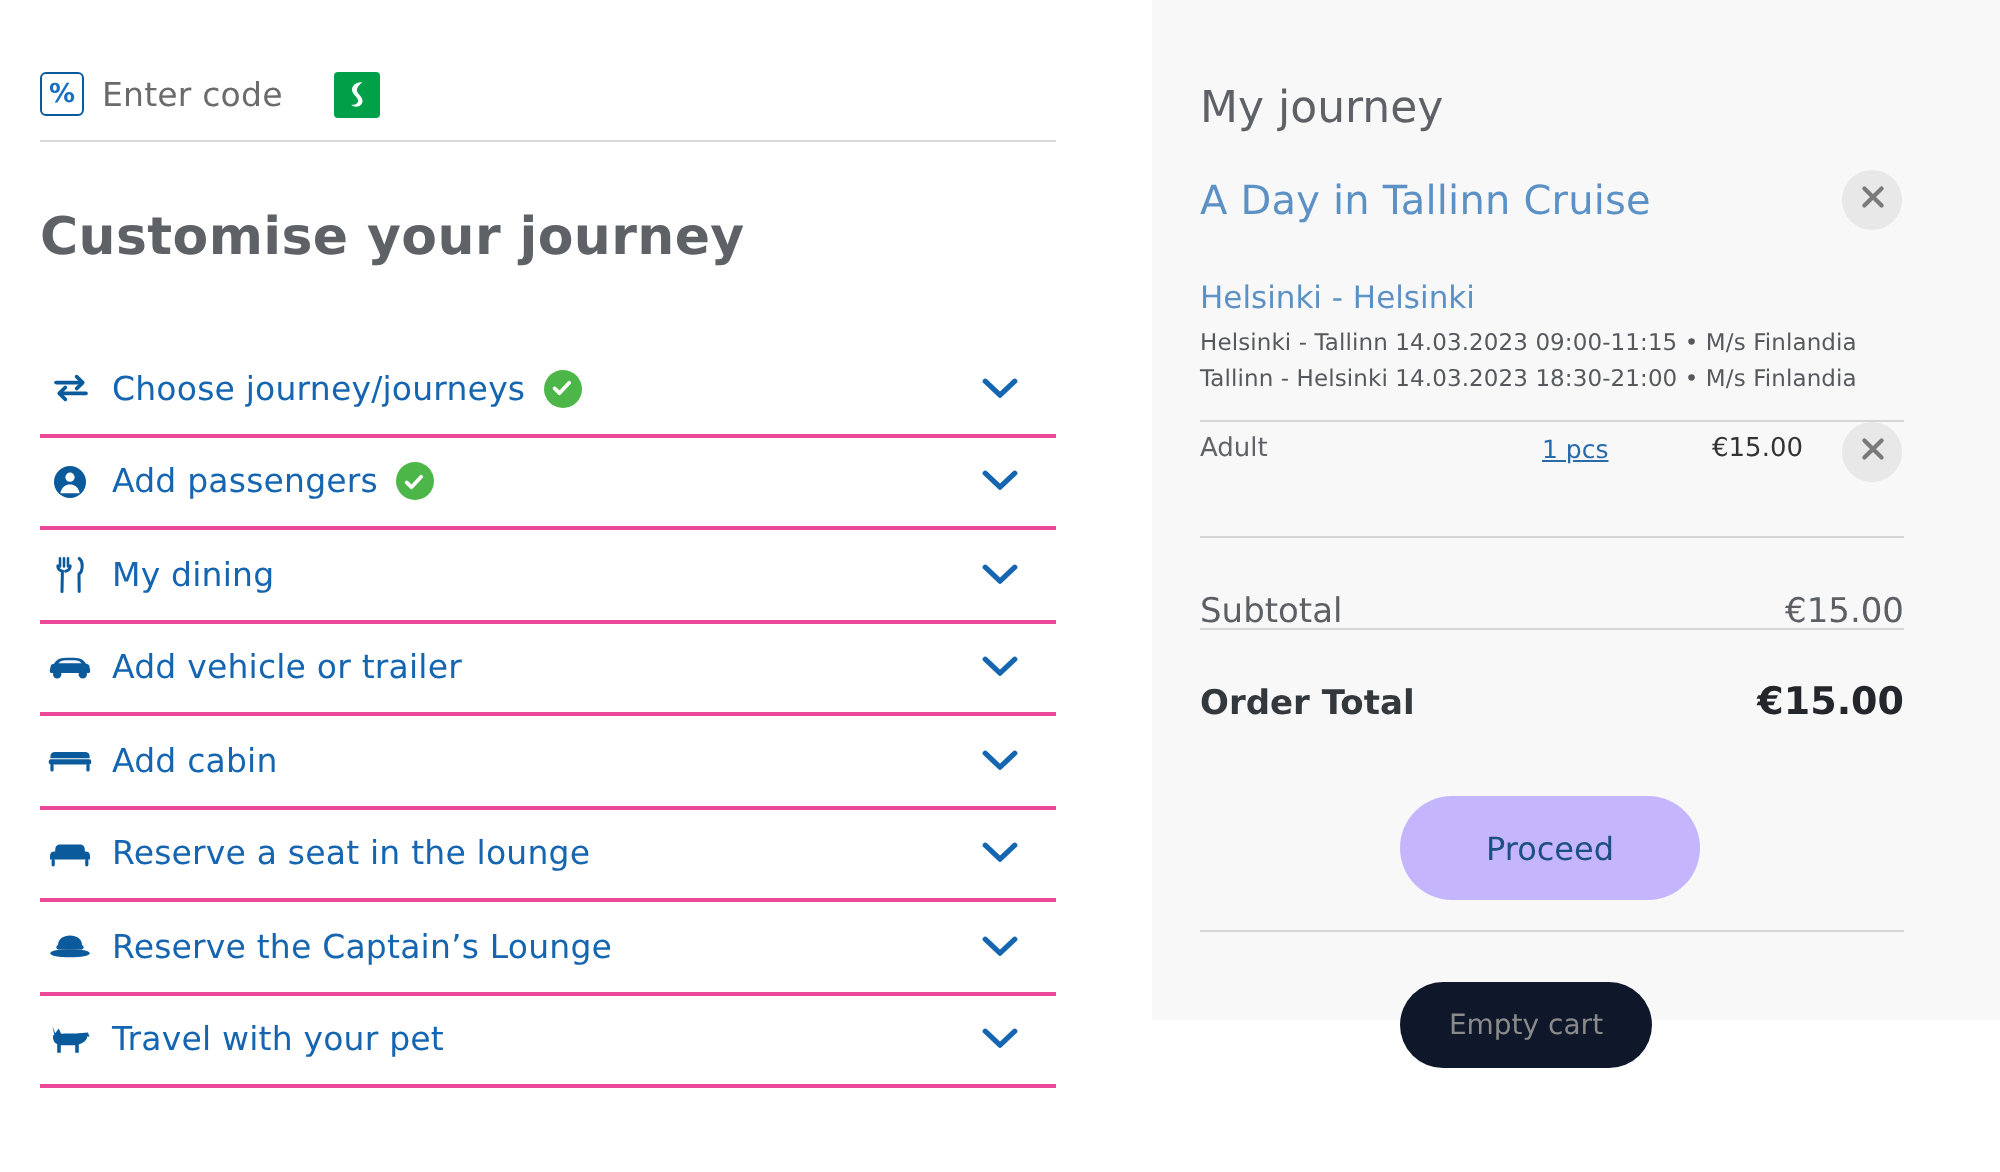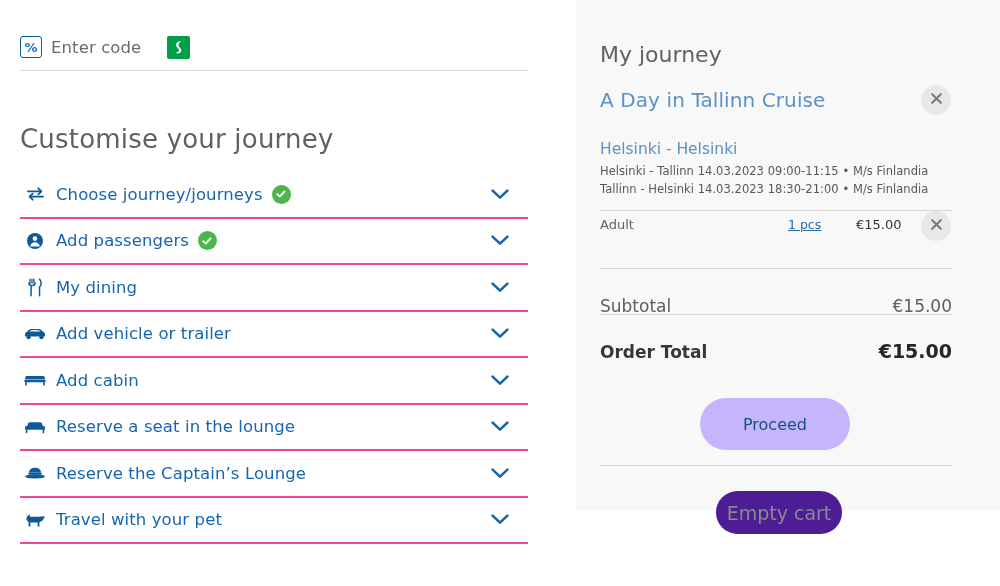--- a/index.html
+++ b/index.html
@@ -93,10 +93,10 @@
   .page-title {
     position: absolute;
     left: 20px;
-    top: 124px;
+    top: 104px;
     font-size: 26px;
     color: #5e6266;
-    font-weight: 400;
+    font-weight: 700;
     letter-spacing: 0.2px;
   }
 

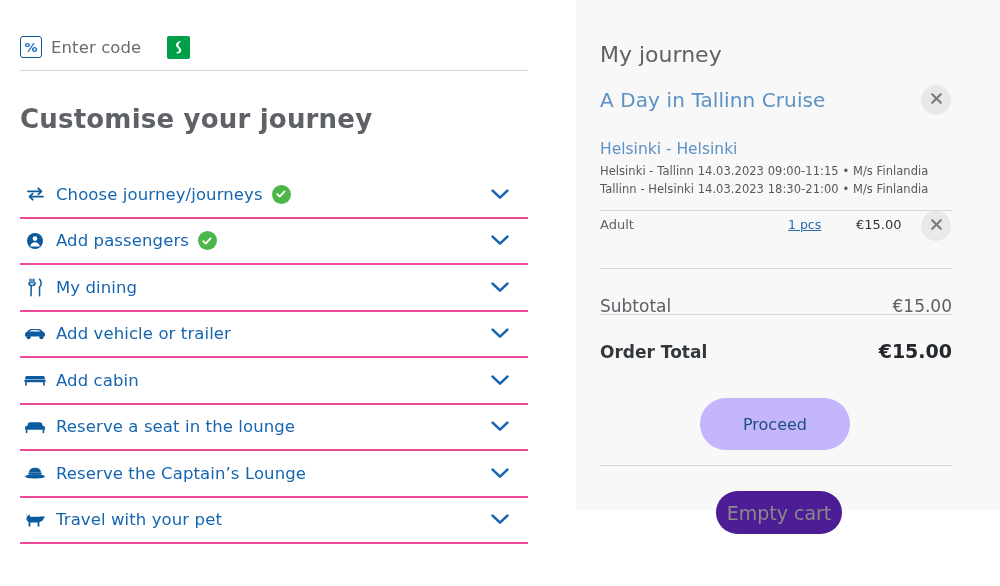--- a/index.html
+++ b/index.html
@@ -232,7 +232,7 @@
   }
   .pax-qty {
     position: absolute;
-    left: 188px;
+    left: 171px;
     top: 0;
     font-size: 12.5px;
     color: #2a6aa8;

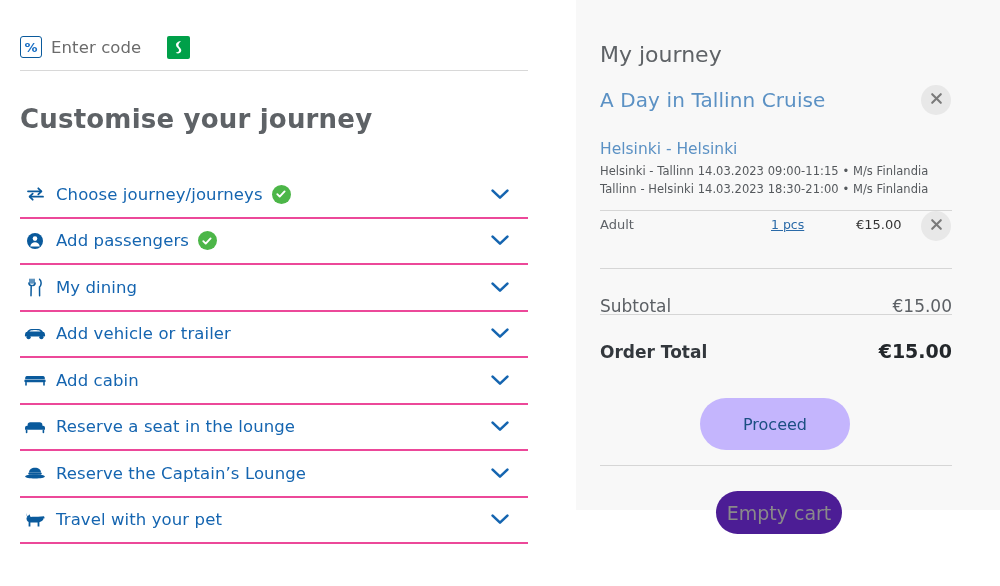--- a/index.html
+++ b/index.html
@@ -290,15 +290,15 @@
   }
   .btn-empty {
     position: absolute;
-    left: 140px;
+    left: 124px;
     top: 491px;
     width: 126px;
     height: 43px;
-    background: #4c1d95;
+    background: #0f172a;
     border: none;
     border-radius: 22px;
     color: #8a8a8a;
-    font-size: 19px;
+    font-size: 14px;
     font-family: "DejaVu Sans", "Liberation Sans", sans-serif;
     cursor: pointer;
   }

